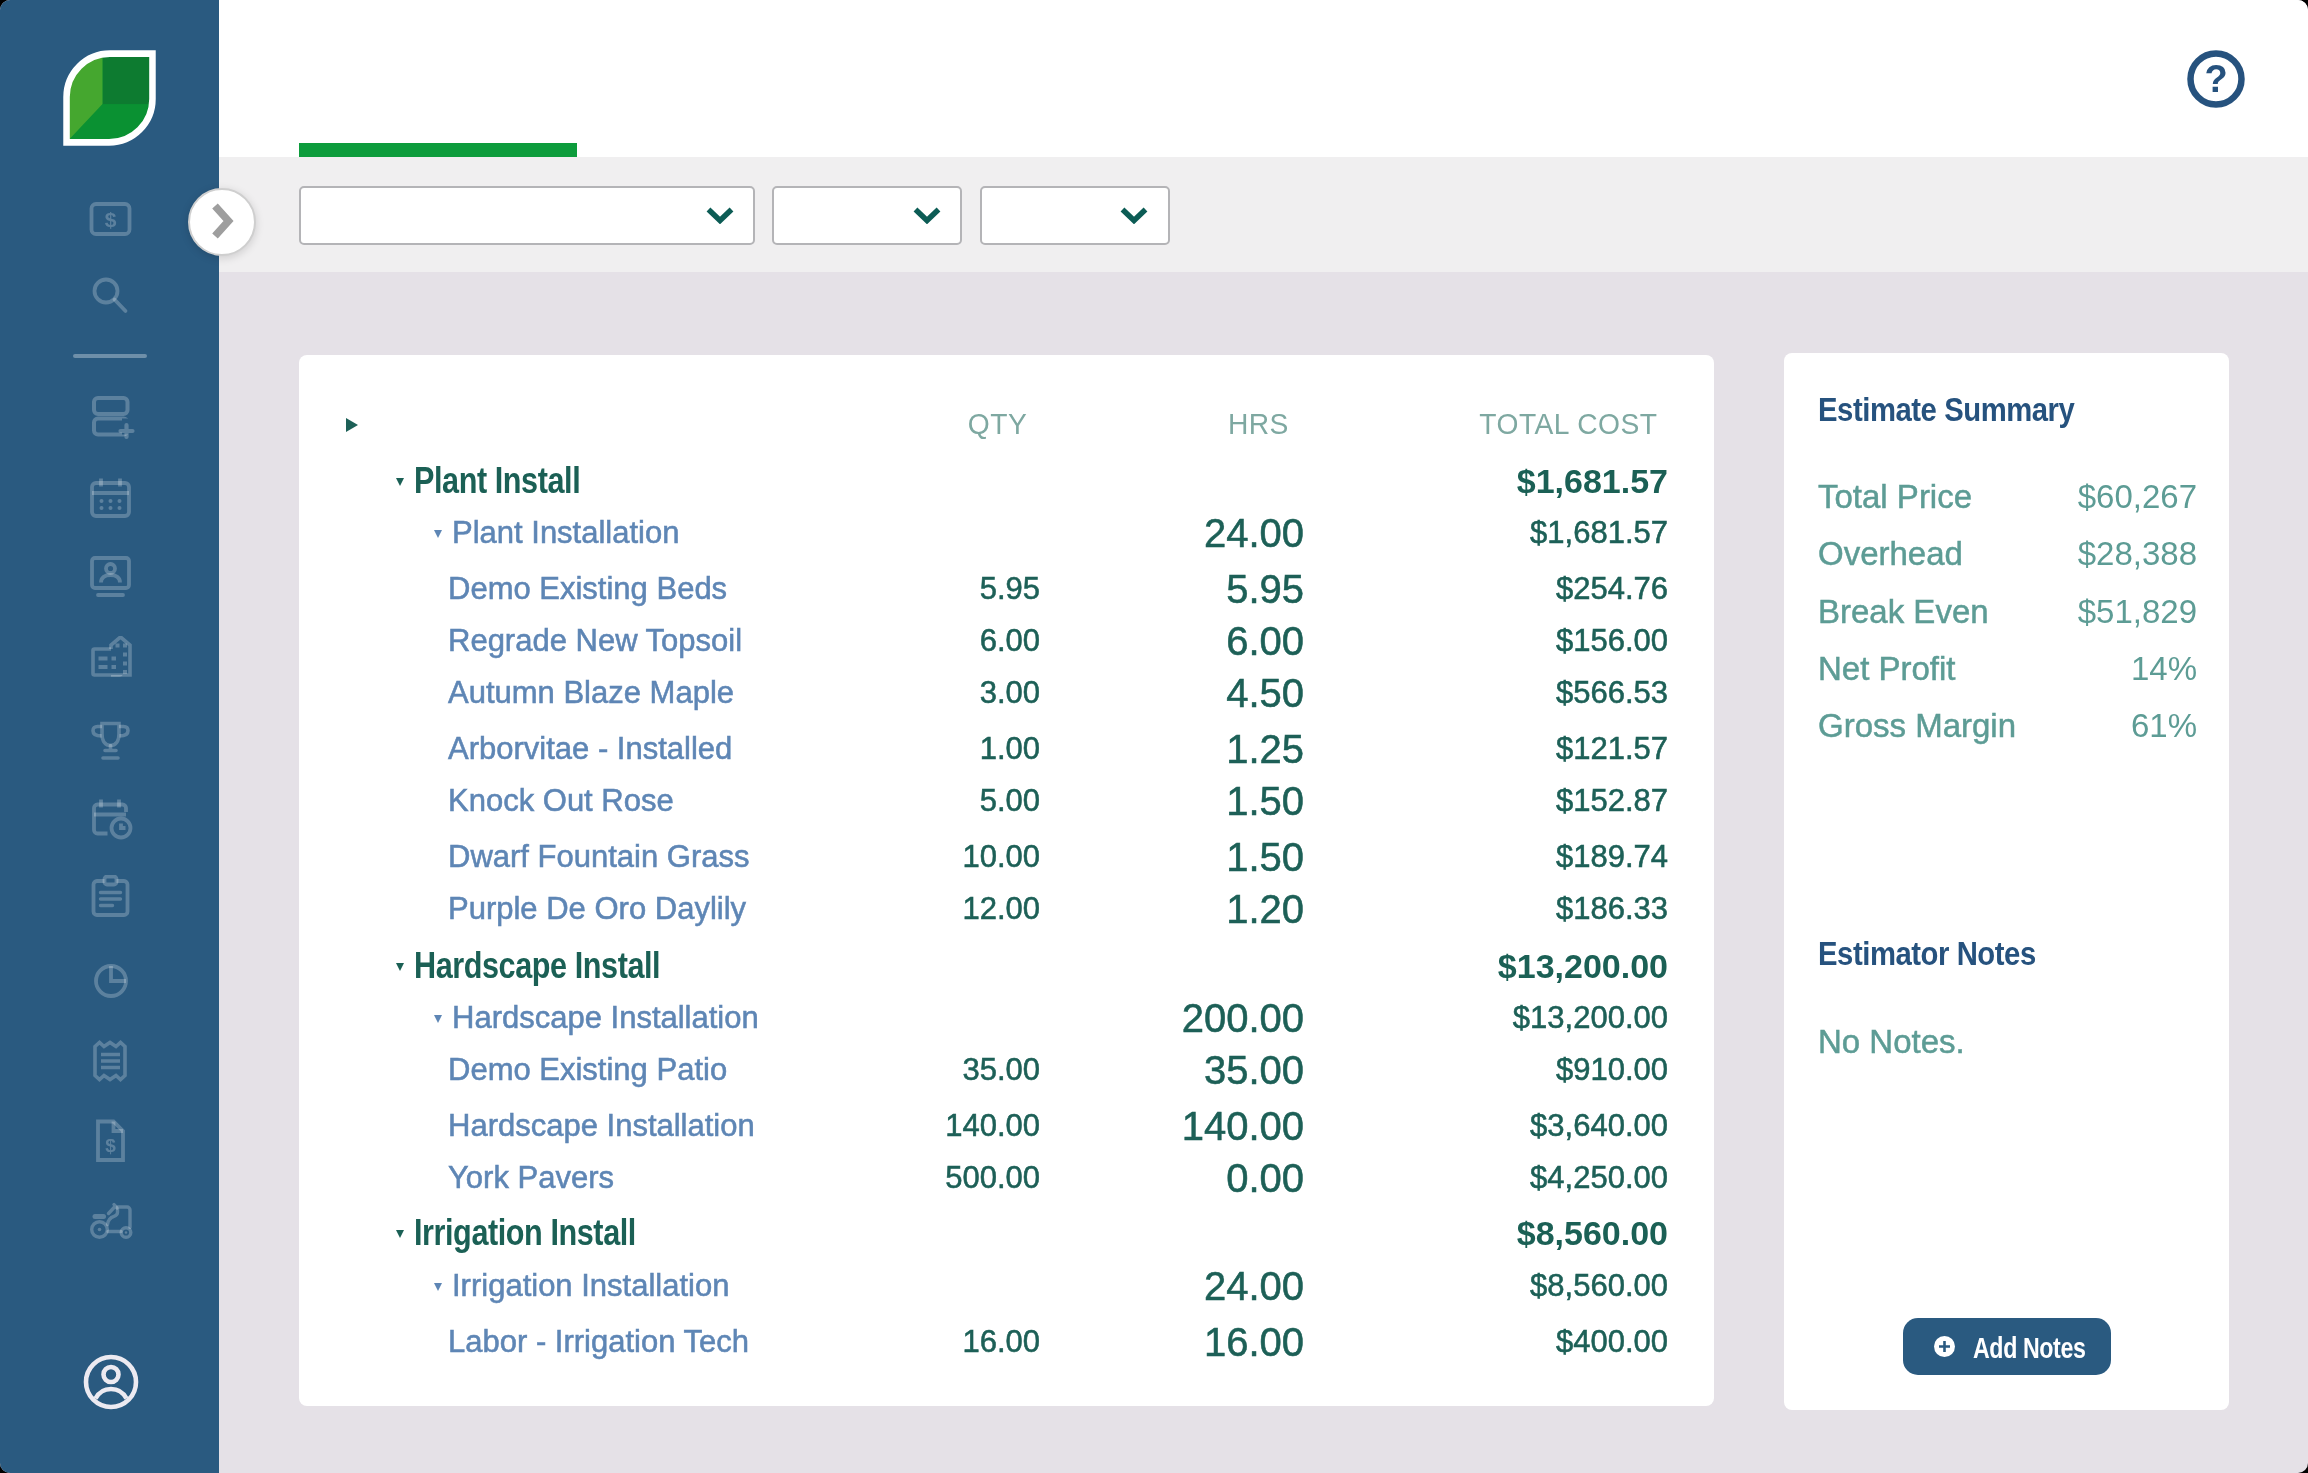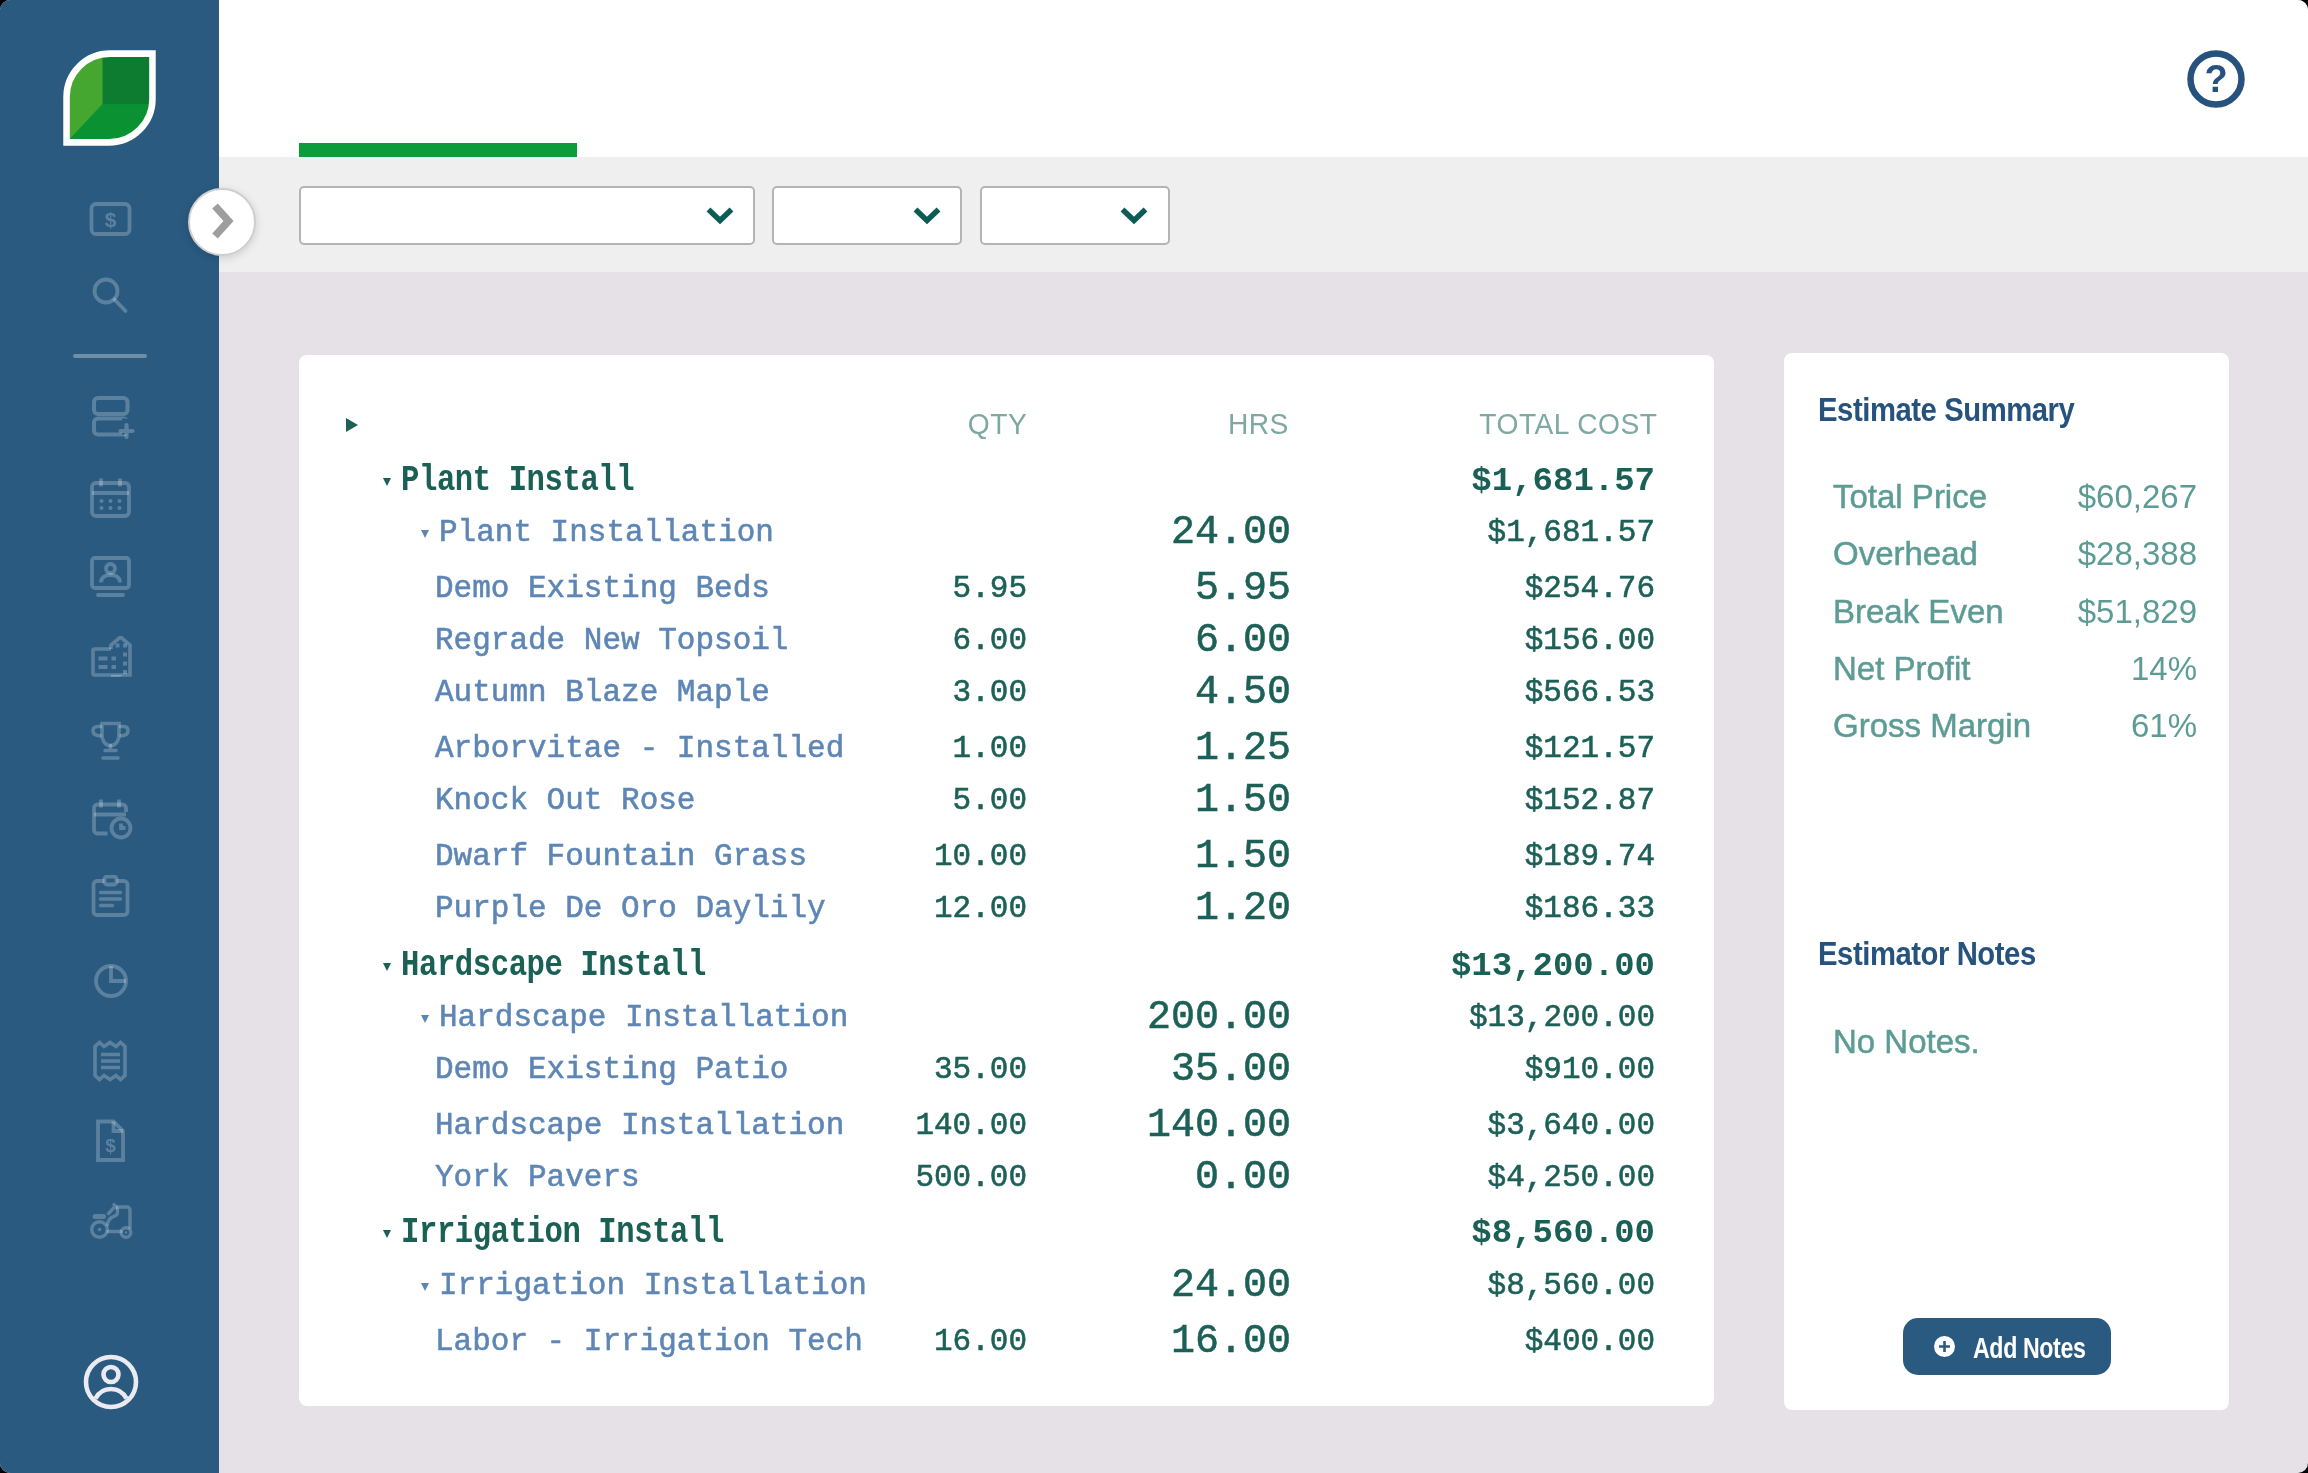--- a/index.html
+++ b/index.html
@@ -24,7 +24,7 @@
   #tcard{left:299px;top:355px;width:1415px;height:1051px;background:#fff;border-radius:8px;}
   #scard{left:1784px;top:353px;width:445px;height:1057px;background:#fff;border-radius:8px;}
   
-  .trow{left:301px;width:1415px;height:44px;line-height:44px;font-family:Liberation Mono, monospace;}
+  .trow{left:314px;width:1415px;height:44px;line-height:44px;}
   .tg{position:absolute;left:100px;font-size:36px;font-weight:bold;color:#1b6055;letter-spacing:-.5px;transform:scaleX(.85);transform-origin:left;}
   .ts{position:absolute;left:138px;font-size:31px;color:#5e86b5;-webkit-text-stroke:.55px currentColor;}
   .ti{position:absolute;left:134px;font-size:31px;color:#5e86b5;-webkit-text-stroke:.55px currentColor;}

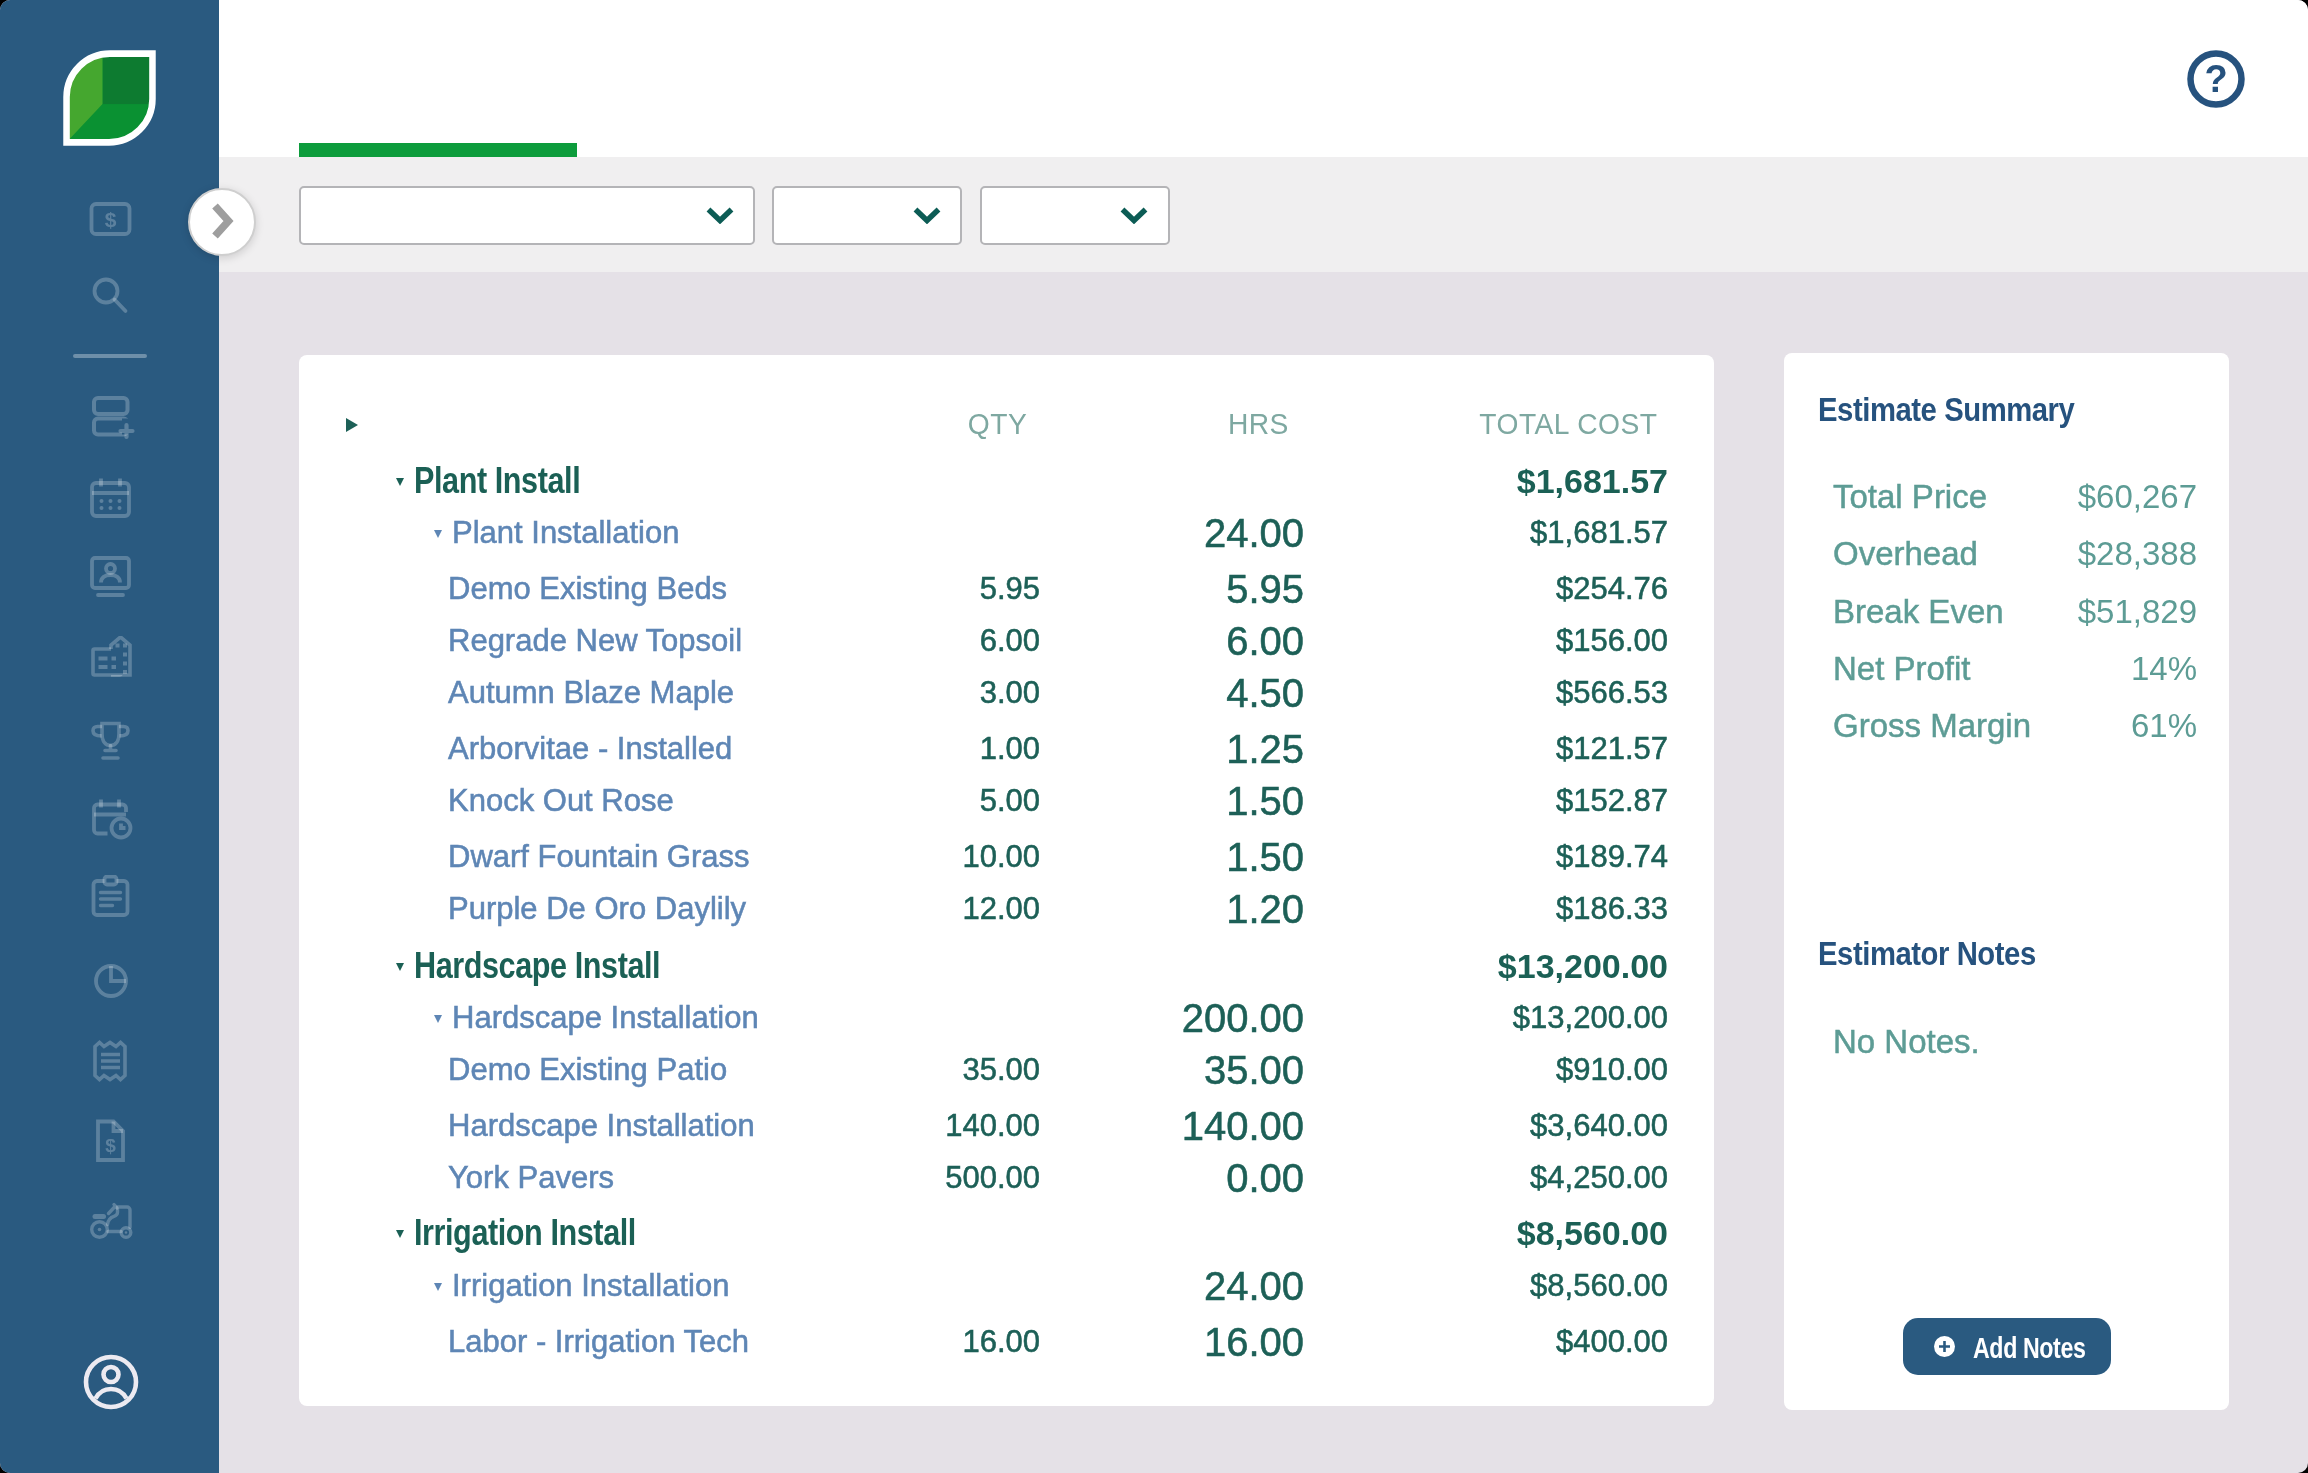--- a/index.html
+++ b/index.html
@@ -35,7 +35,7 @@
   .tria{position:absolute;top:19px;width:0;height:0;border-left:4.5px solid transparent;border-right:4.5px solid transparent;}
   .hcol{position:absolute;font-size:30px;color:#7ea8a1;letter-spacing:.5px;transform:scaleX(.94);transform-origin:right;}
   
-  .slab{position:absolute;left:1818px;font-size:33px;color:#5d9c95;line-height:40px;margin-left:15px;-webkit-text-stroke:.5px currentColor;}
+  .slab{position:absolute;left:1818px;font-size:33px;color:#5d9c95;line-height:40px;-webkit-text-stroke:.5px currentColor;}
   .sval{position:absolute;right:111px;font-size:33px;color:#5d9c95;line-height:40px;margin-left:37px;}
   .shead{position:absolute;left:1818px;font-size:34px;font-weight:bold;color:#26527e;line-height:40px;letter-spacing:-.5px;transform:scaleX(.86);transform-origin:left;}
   #abtn{left:1903px;top:1318px;width:208px;height:57px;border-radius:15px;background:#2a5a80;color:#fff;}

